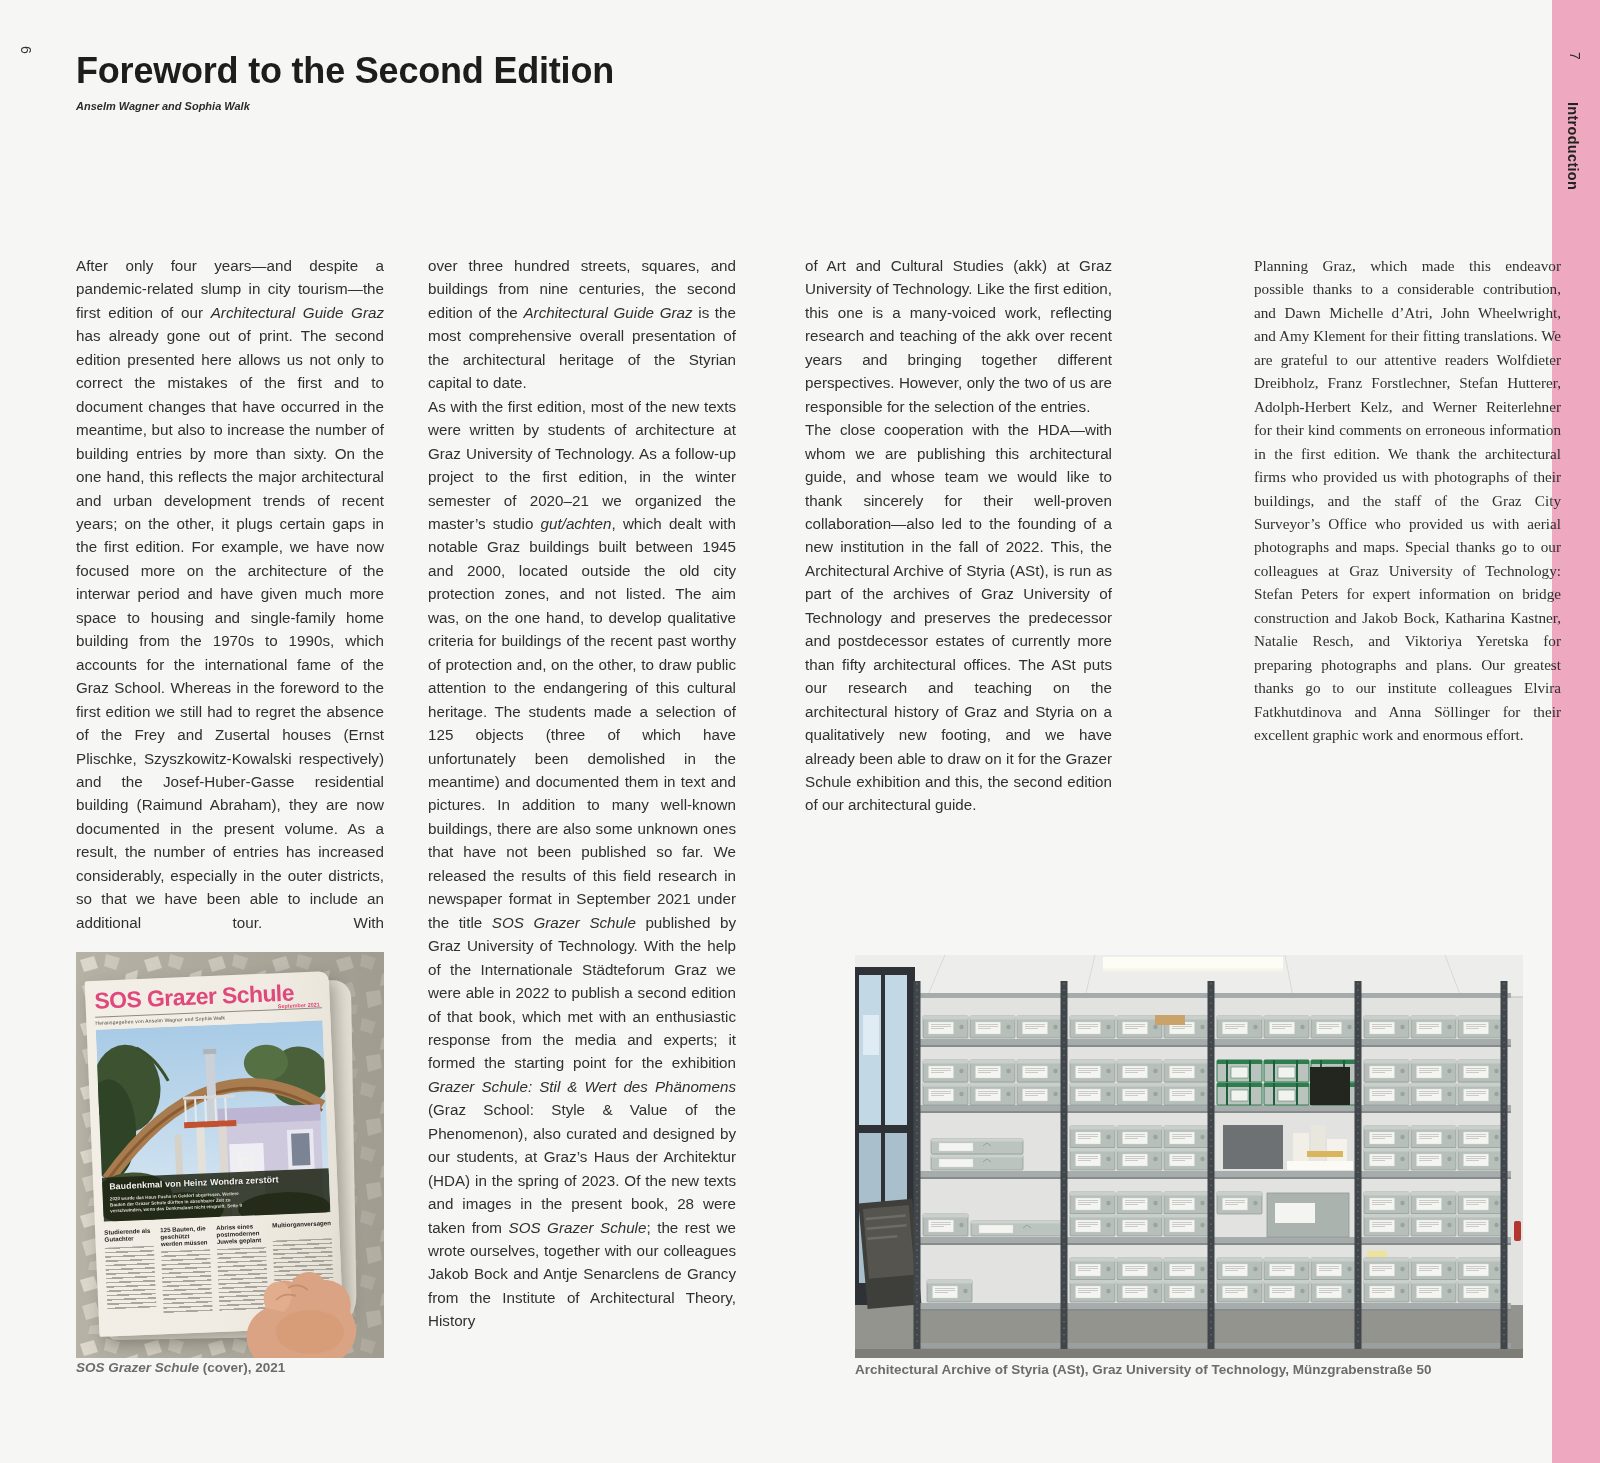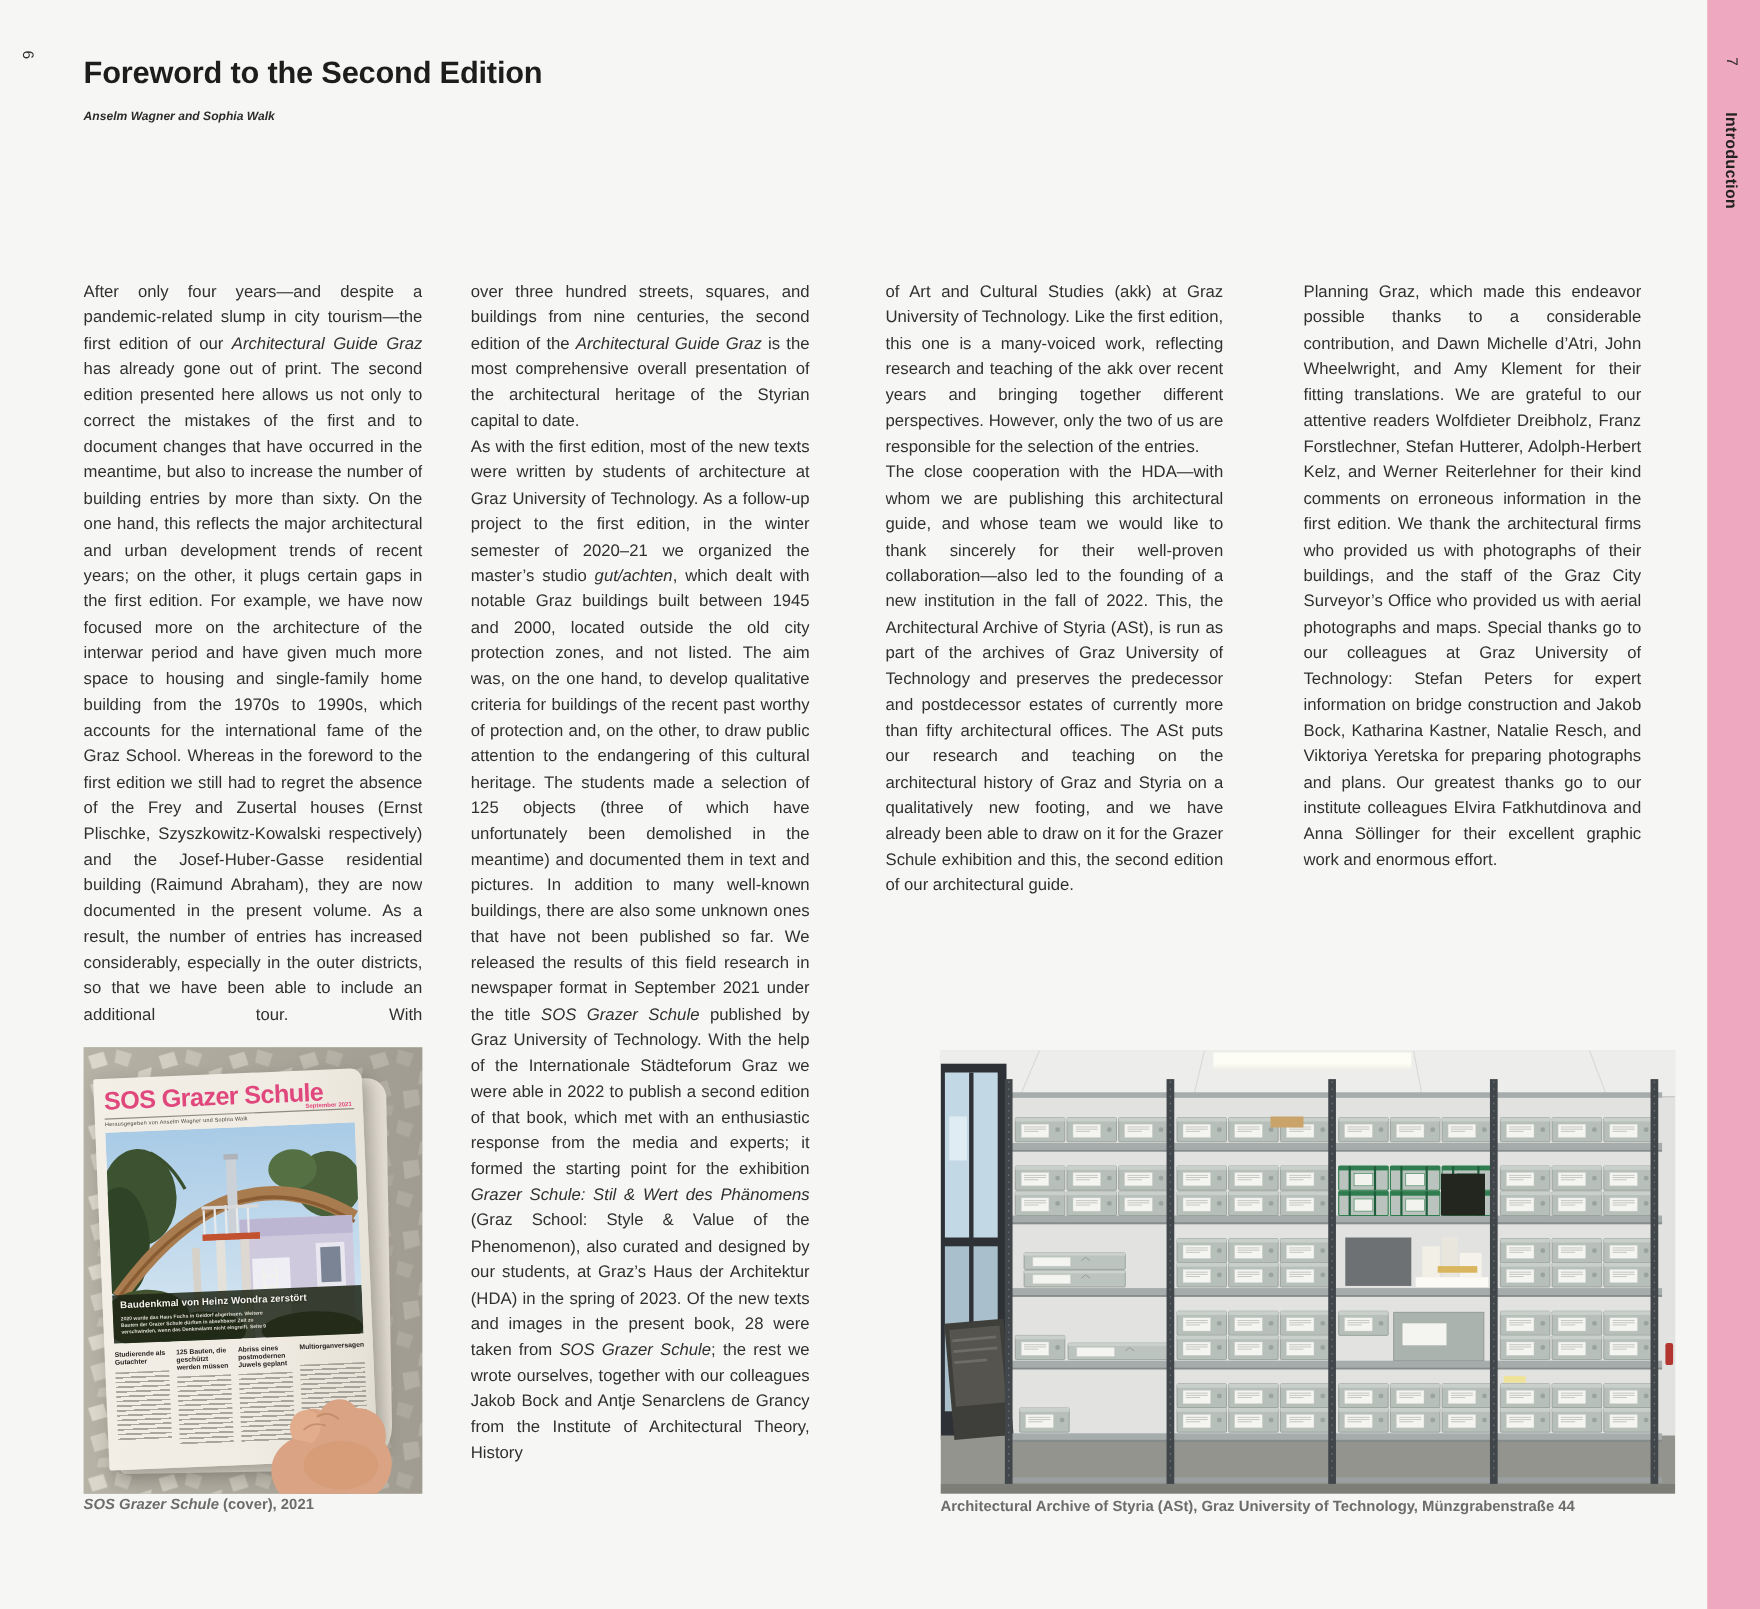--- a/index.html
+++ b/index.html
@@ -28,7 +28,7 @@
   
   .title{
     position:absolute;left:76px;top:50px;margin:0;
-    font-size:28px;font-weight:700;color:#1d1d1b;letter-spacing:-.2px;
+    font-size:36px;font-weight:700;color:#1d1d1b;letter-spacing:-.2px;
   }
   .authors{
     position:absolute;left:76px;top:100px;

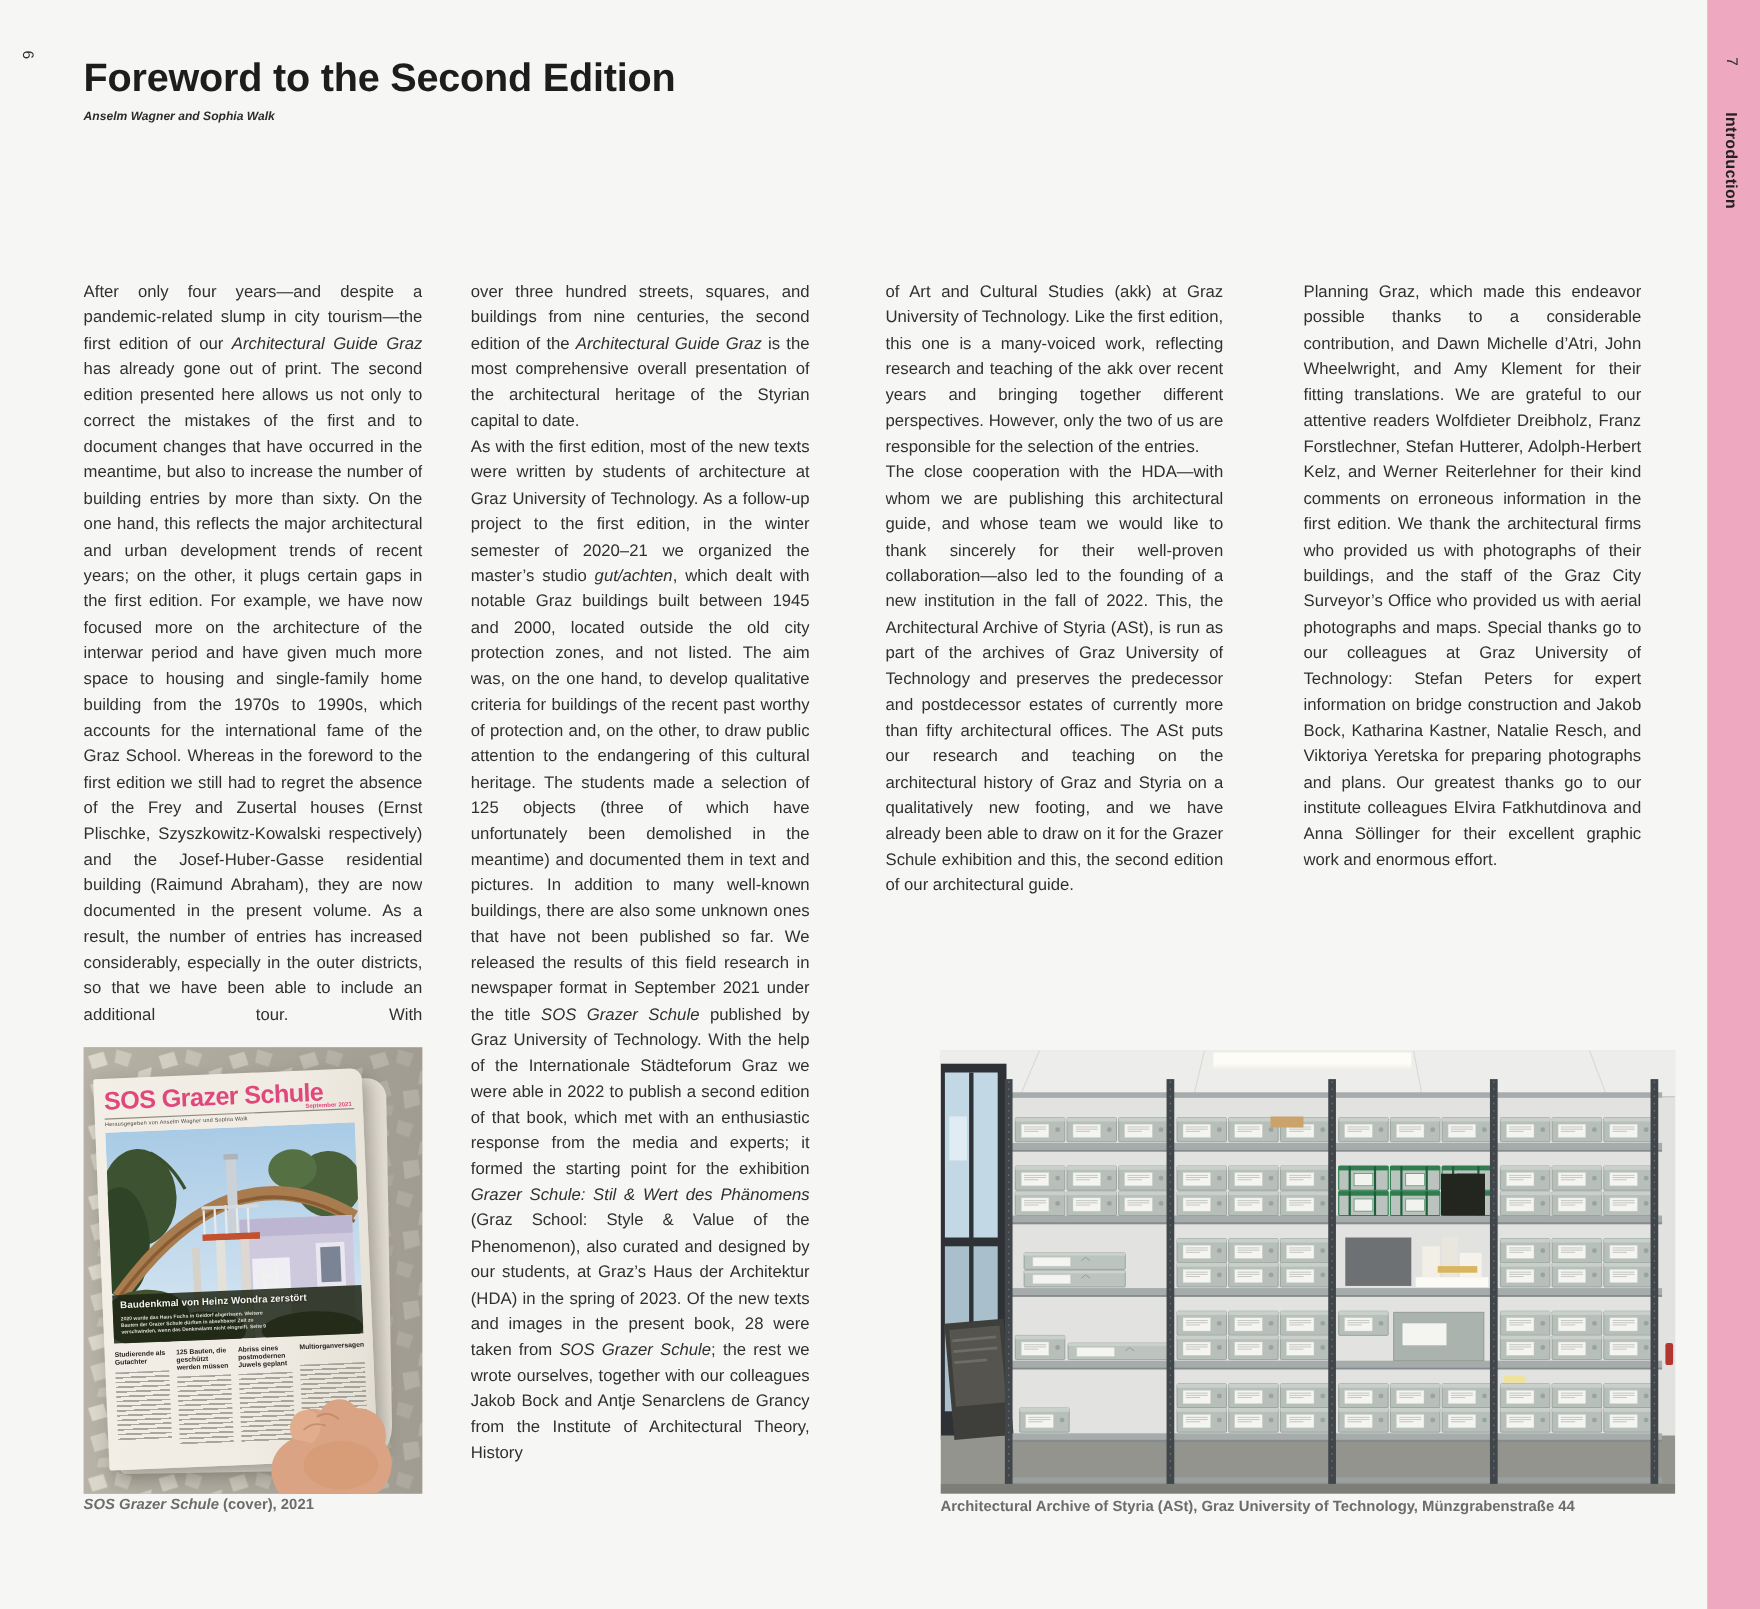--- a/index.html
+++ b/index.html
@@ -47,7 +47,7 @@
   #col0{left:76px;width:308px;height:732px;}
   #col1{left:428px;width:308px;height:1136px;}
   #col2{left:805px;width:307px;height:732px;}
-  #col3{left:1185px;width:307px;height:732px;}
+  #col3{left:1254px;width:307px;height:732px;font-family:Liberation Serif, serif;}
   
   .caption{
     position:absolute;font-size:13.5px;font-weight:700;color:#6c6c6a;

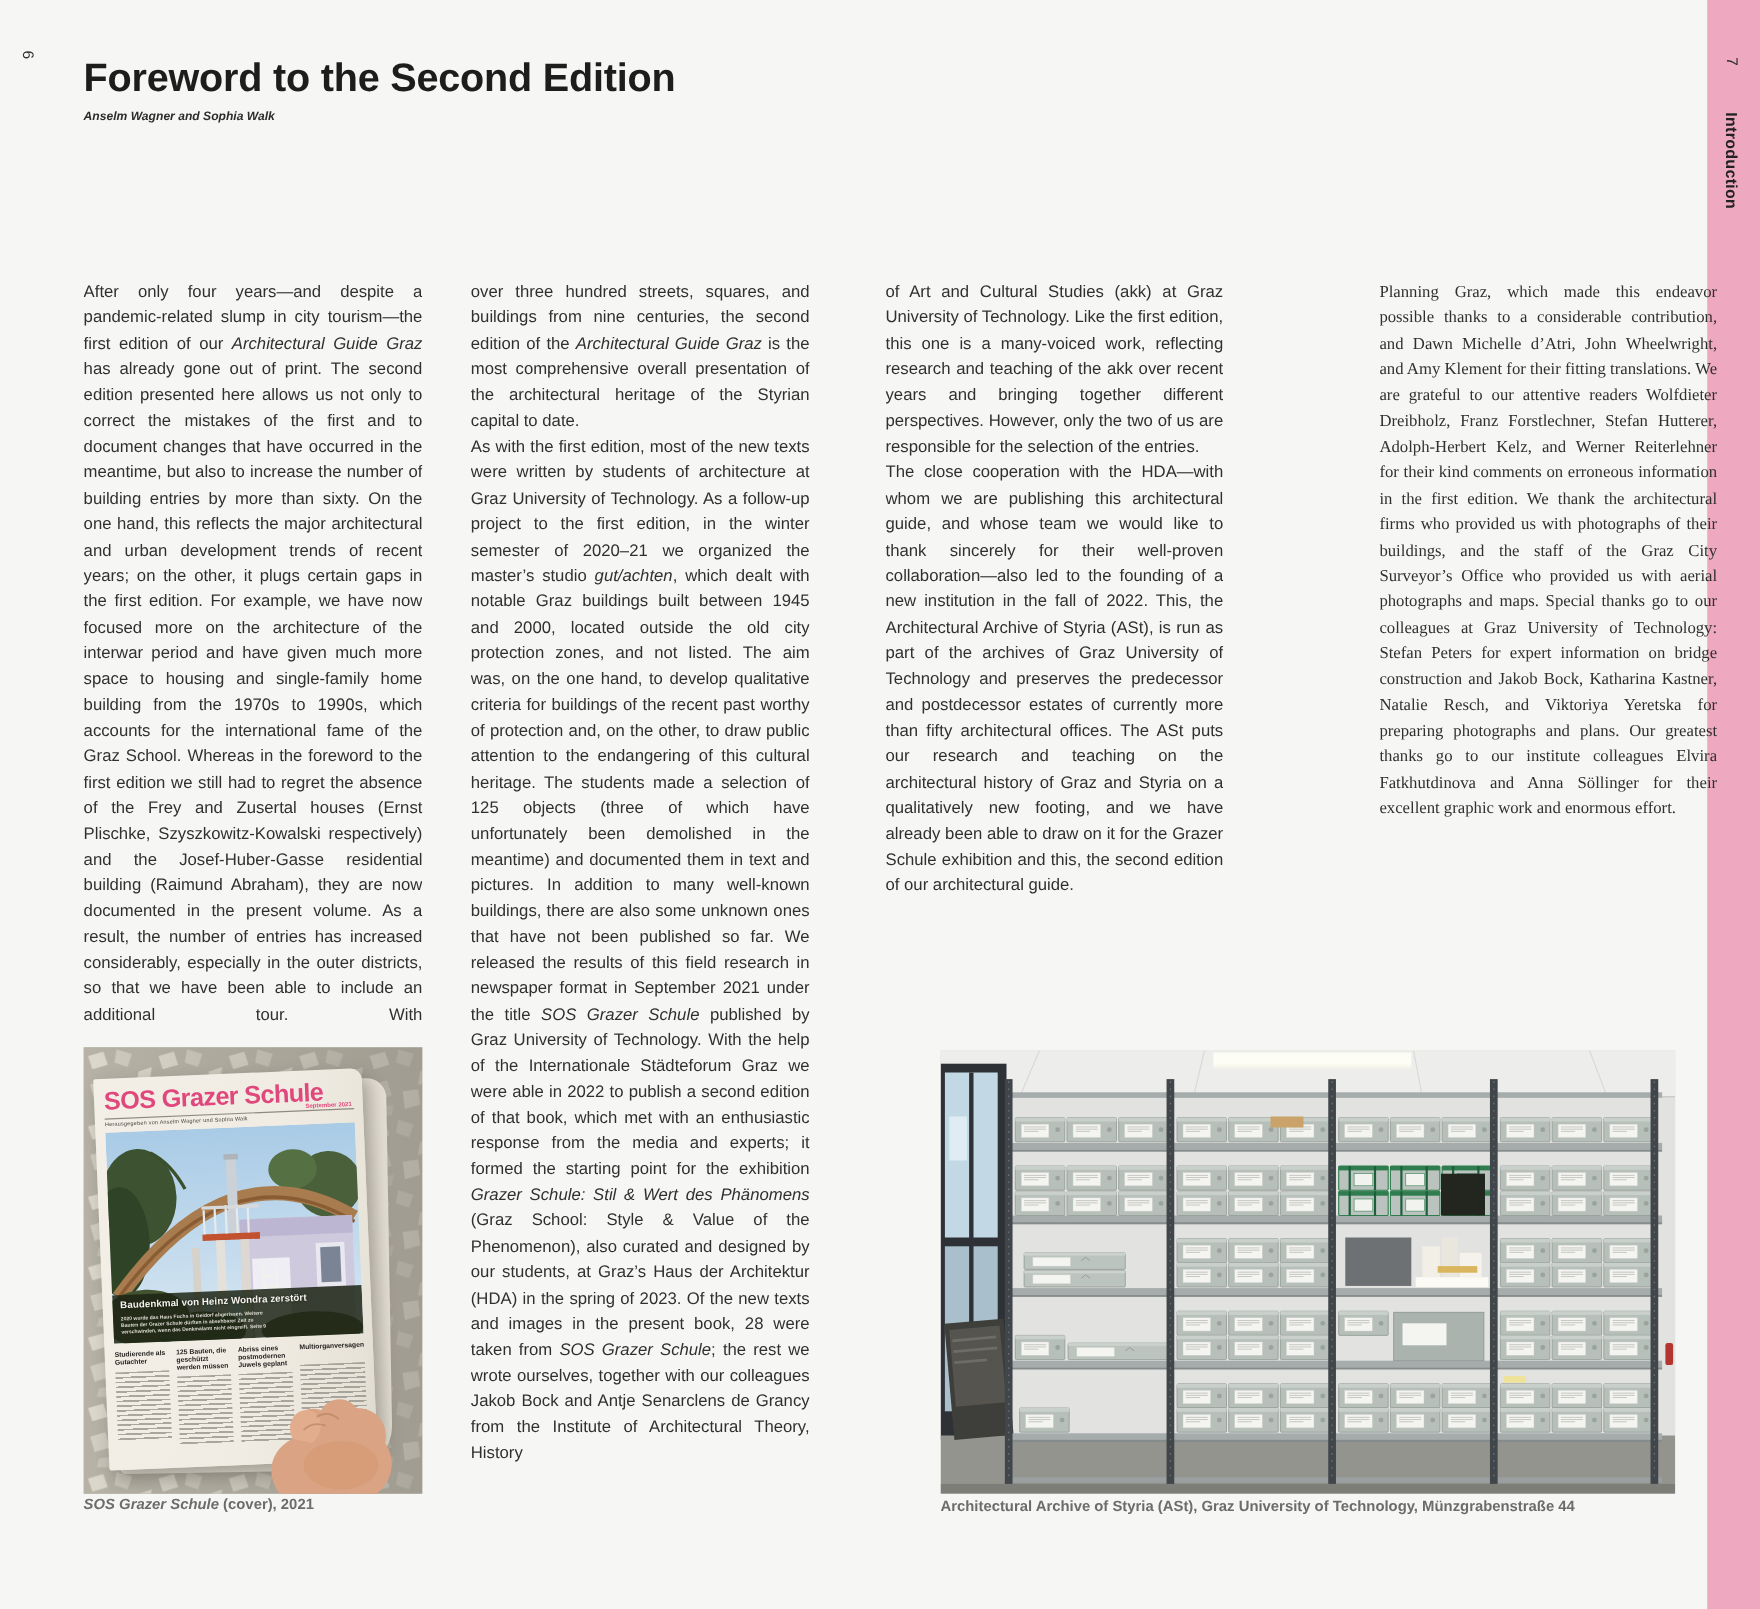--- a/index.html
+++ b/index.html
@@ -379,6 +379,6 @@
   </svg>
 </figure>
 
-<div class="caption" id="cap2">Architectural Archive of Styria (ASt), Graz University of Technology, Münzgrabenstraße 44</div>
+<div class="caption" id="cap2">Architectural Archive of Styria (ASt), Graz University of Technology, Münzgrabenstraße 50</div>
 
 </body></html>

